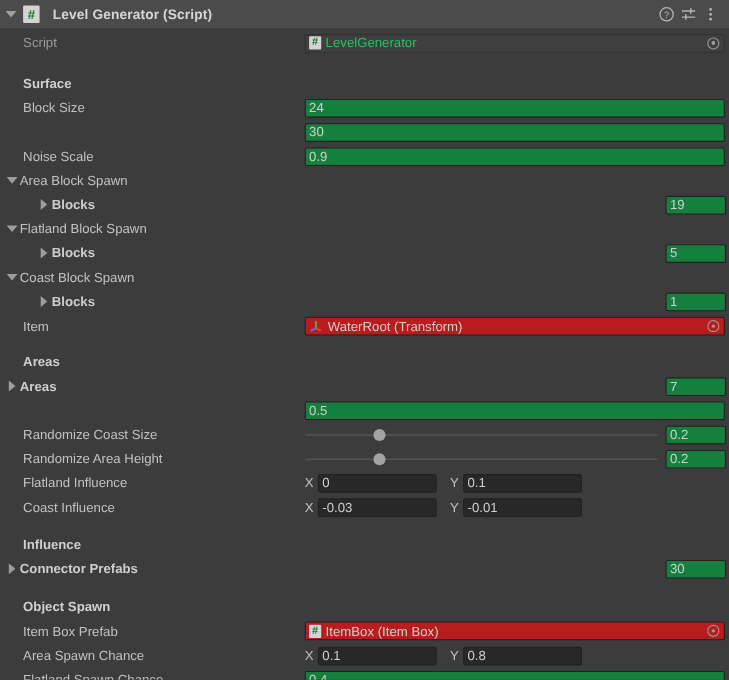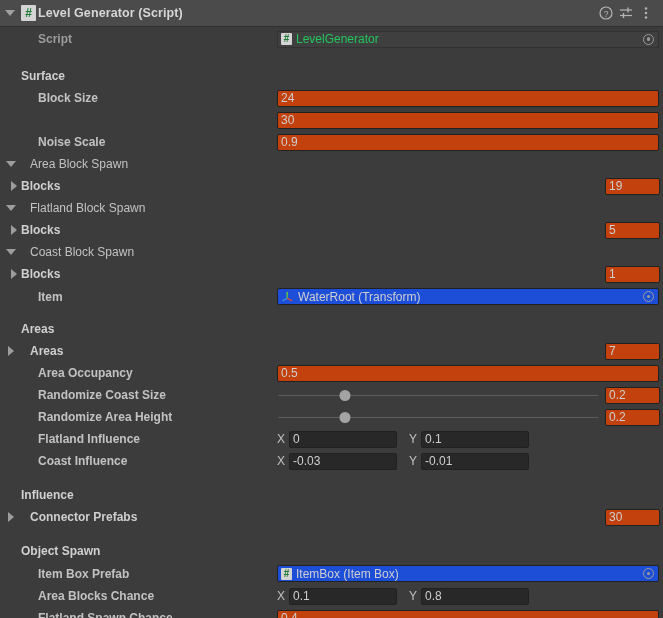--- a/index.html
+++ b/index.html
@@ -66,7 +66,7 @@
   }
   .cs-icon.small { width: 11px; height: 12px; font-size: 10px; }
   .comp-title {
-    margin-left: 2px;
+    margin-left: 12px;
     font-size: 12.5px;
     font-weight: bold;
     color: #d6d6d6;

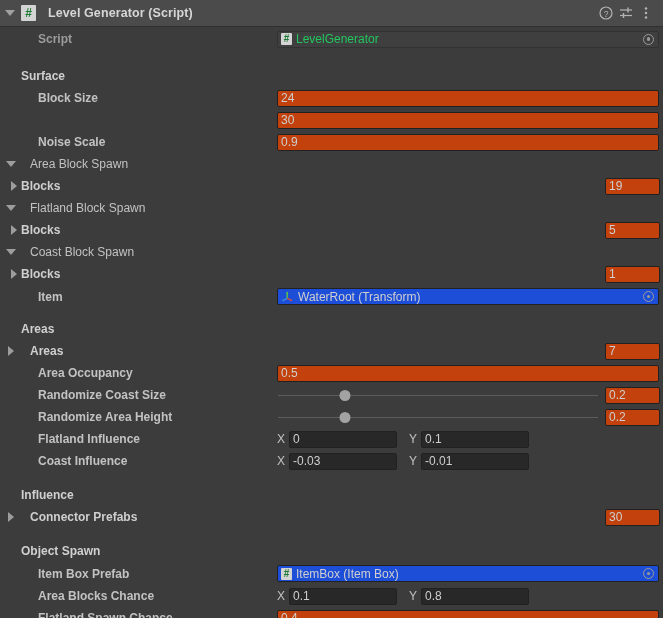--- a/index.html
+++ b/index.html
@@ -95,12 +95,11 @@
     width: 278px;
     flex: 0 0 278px;
     box-sizing: border-box;
-    padding-left: 38px;
+    padding-left: 21px;
     color: #c2c2c2;
     white-space: nowrap;
     overflow: hidden;
     font-size: 12px;
-    font-weight: bold;
   }
   .lbl.dim { color: #9b9b9b; }
   .lbl.sect { font-weight: bold; color: #d0d0d0; padding-left: 21px; }

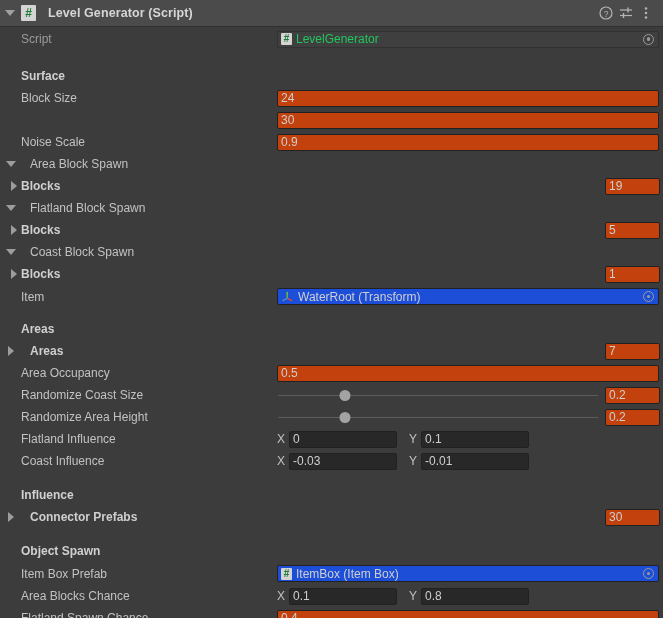--- a/index.html
+++ b/index.html
@@ -129,7 +129,7 @@
 
   
   .field {
-    background: #c2410c;
+    background: #15803d;
     border: 1px solid #212121;
     border-radius: 2px;
     height: 17px;

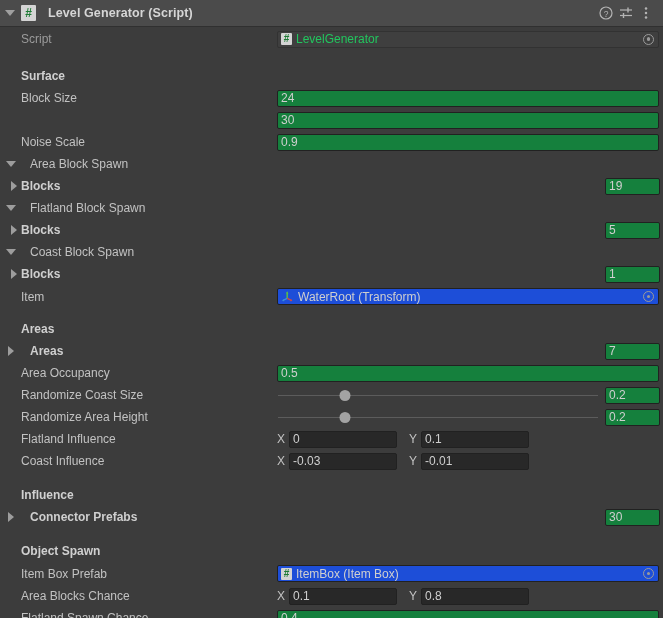--- a/index.html
+++ b/index.html
@@ -123,7 +123,7 @@
     font-size: 12px;
     color: #c2c2c2;
   }
-  .foldrow.lvl0 { padding-left: 4px; gap: 12px; }
+  .foldrow.lvl0 { padding-left: 4px; }
   .foldrow.lvl1 { padding-left: 7px; }
   .foldrow .fold-lbl.bold { font-weight: bold; color: #cfcfcf; }
 

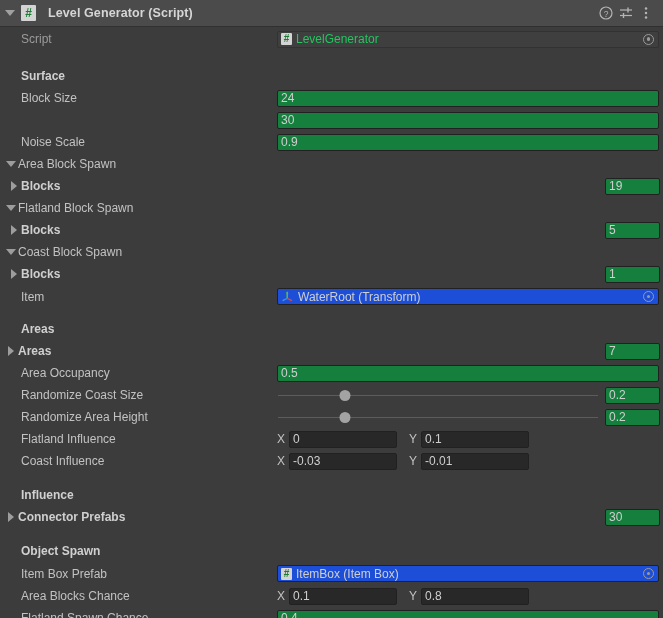--- a/index.html
+++ b/index.html
@@ -124,7 +124,7 @@
     color: #c2c2c2;
   }
   .foldrow.lvl0 { padding-left: 4px; }
-  .foldrow.lvl1 { padding-left: 7px; }
+  .foldrow.lvl1 { padding-left: 33px; }
   .foldrow .fold-lbl.bold { font-weight: bold; color: #cfcfcf; }
 
   

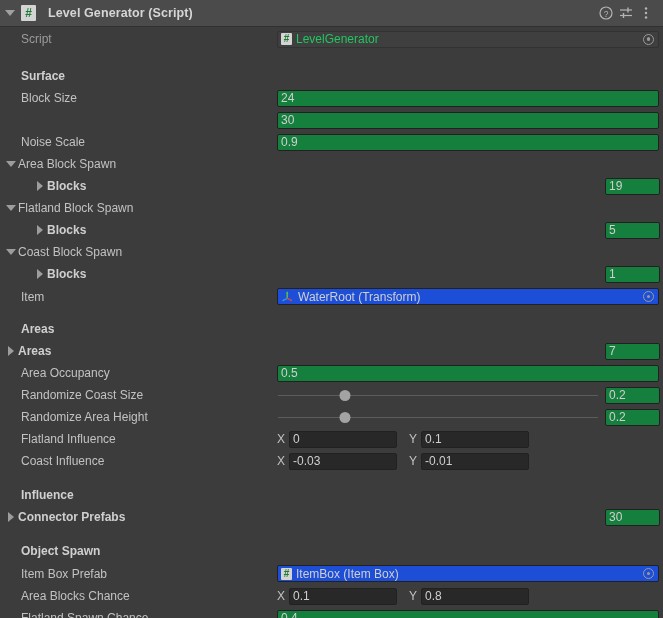--- a/index.html
+++ b/index.html
@@ -157,7 +157,7 @@
     left: 277px;
     right: 4px;
     height: 17px;
-    background: #1d4ed8;
+    background: #b91c1c;
     border: 1px solid #212121;
     border-radius: 2px;
     box-sizing: border-box;

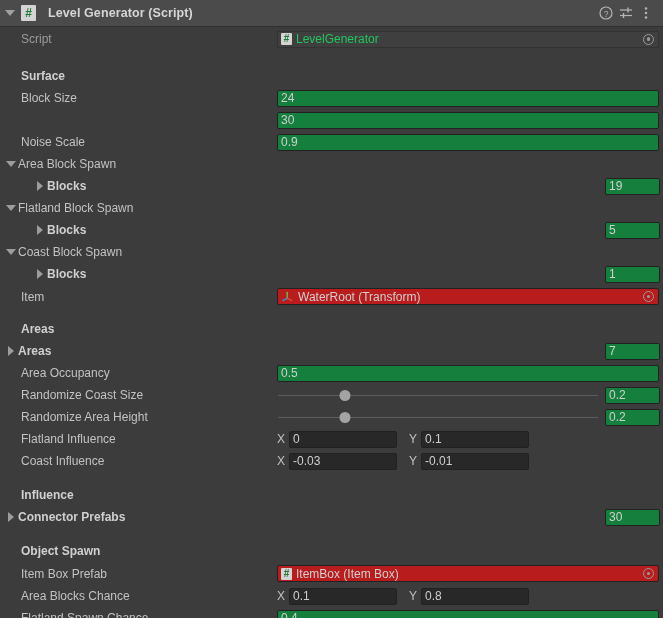--- a/index.html
+++ b/index.html
@@ -415,7 +415,6 @@
 </div>
 
 <div class="row">
-  <span class="lbl">Area Occupancy</span>
   <span class="field wide">0.5</span>
 </div>
 

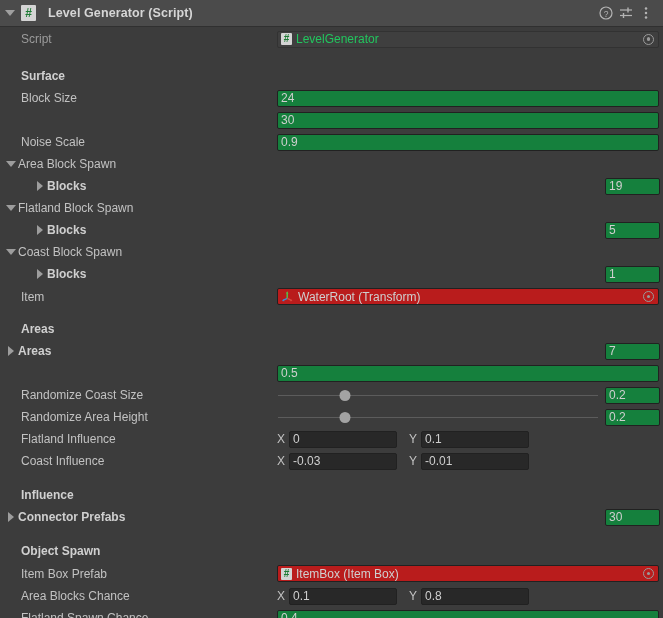--- a/index.html
+++ b/index.html
@@ -496,7 +496,7 @@
 </div>
 
 <div class="row">
-  <span class="lbl">Area Blocks Chance</span>
+  <span class="lbl">Area Spawn Chance</span>
   <span class="vec-x">
     <span class="axis-lbl">X</span>
     <span class="vec-field">0.1</span>

